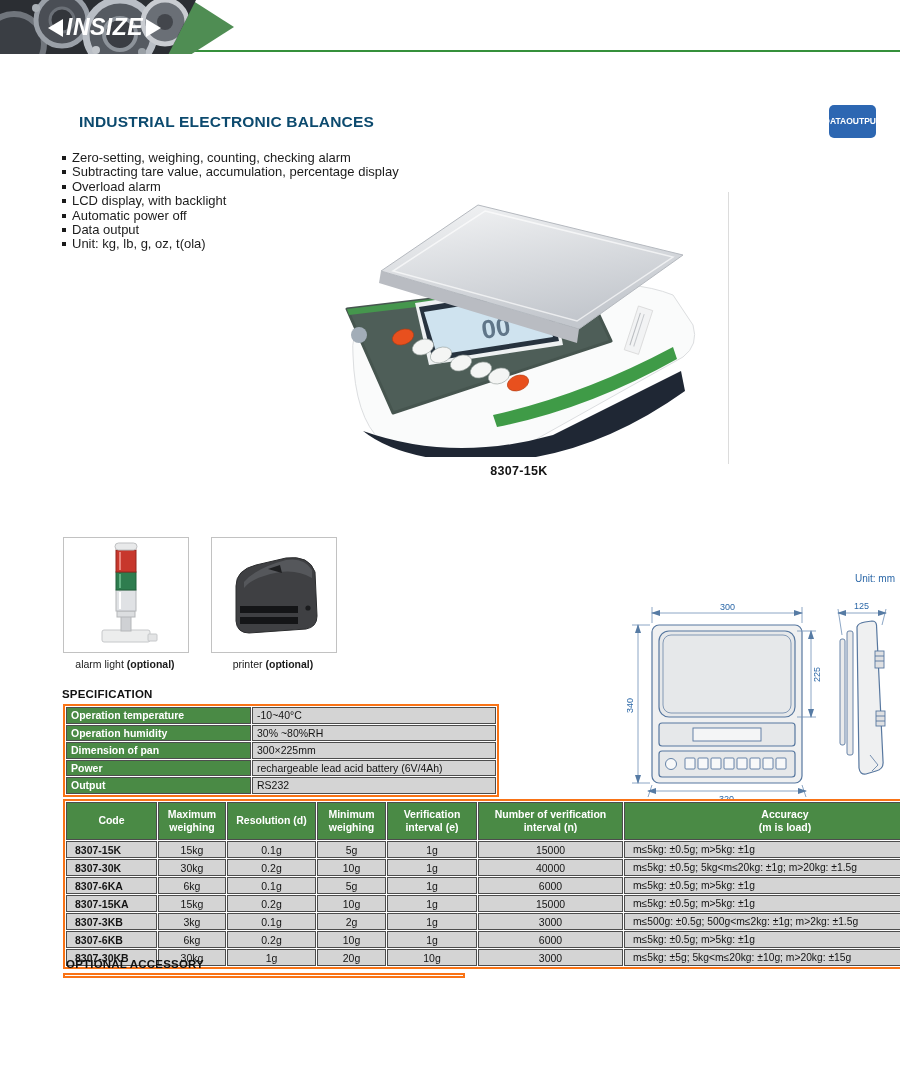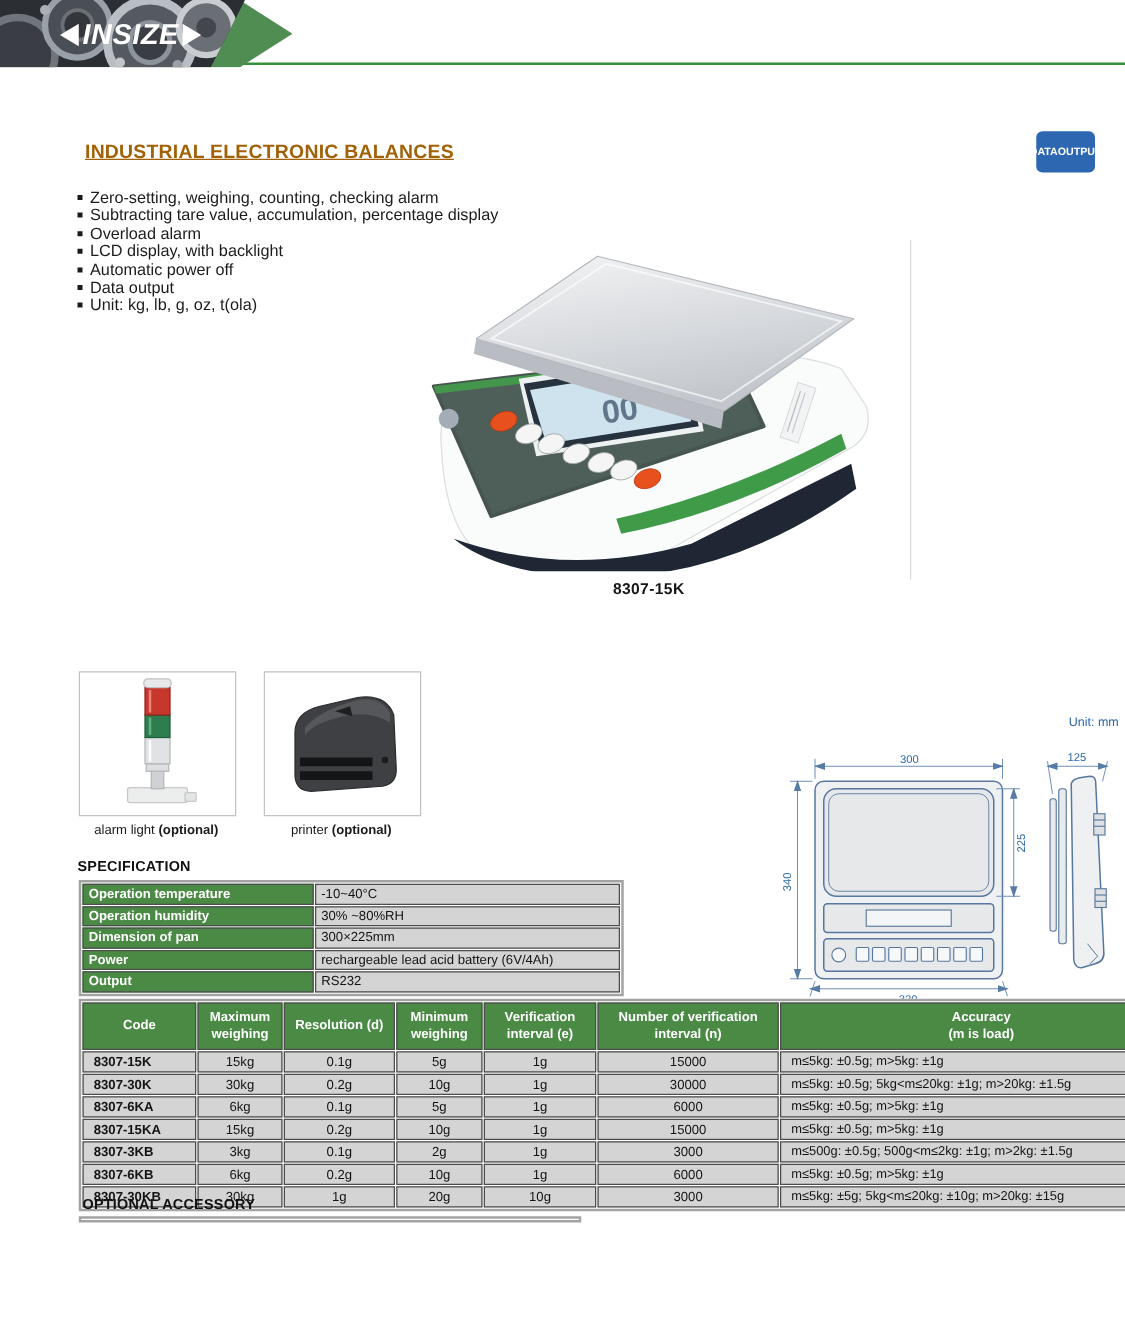--- a/index.html
+++ b/index.html
@@ -18,7 +18,7 @@
   .logo-text{color:#fff;font-size:23px;font-weight:900;font-style:italic;letter-spacing:.5px;}
 
   
-  .title{position:absolute;left:68px;top:103px;font-size:15.5px;font-weight:bold;letter-spacing:.2px;color:#a16207;text-decoration:underline;}
+  .title{position:absolute;left:79px;top:103px;font-size:15.5px;font-weight:bold;letter-spacing:.2px;color:#0c4a6e;}
   .badge{position:absolute;left:829px;top:105px;width:47px;height:33px;background:#2d67b2;border-radius:5px;
          color:#fff;font-size:8.5px;font-weight:bold;display:flex;flex-direction:row;
          align-items:center;justify-content:center;line-height:1.4;text-align:center;}

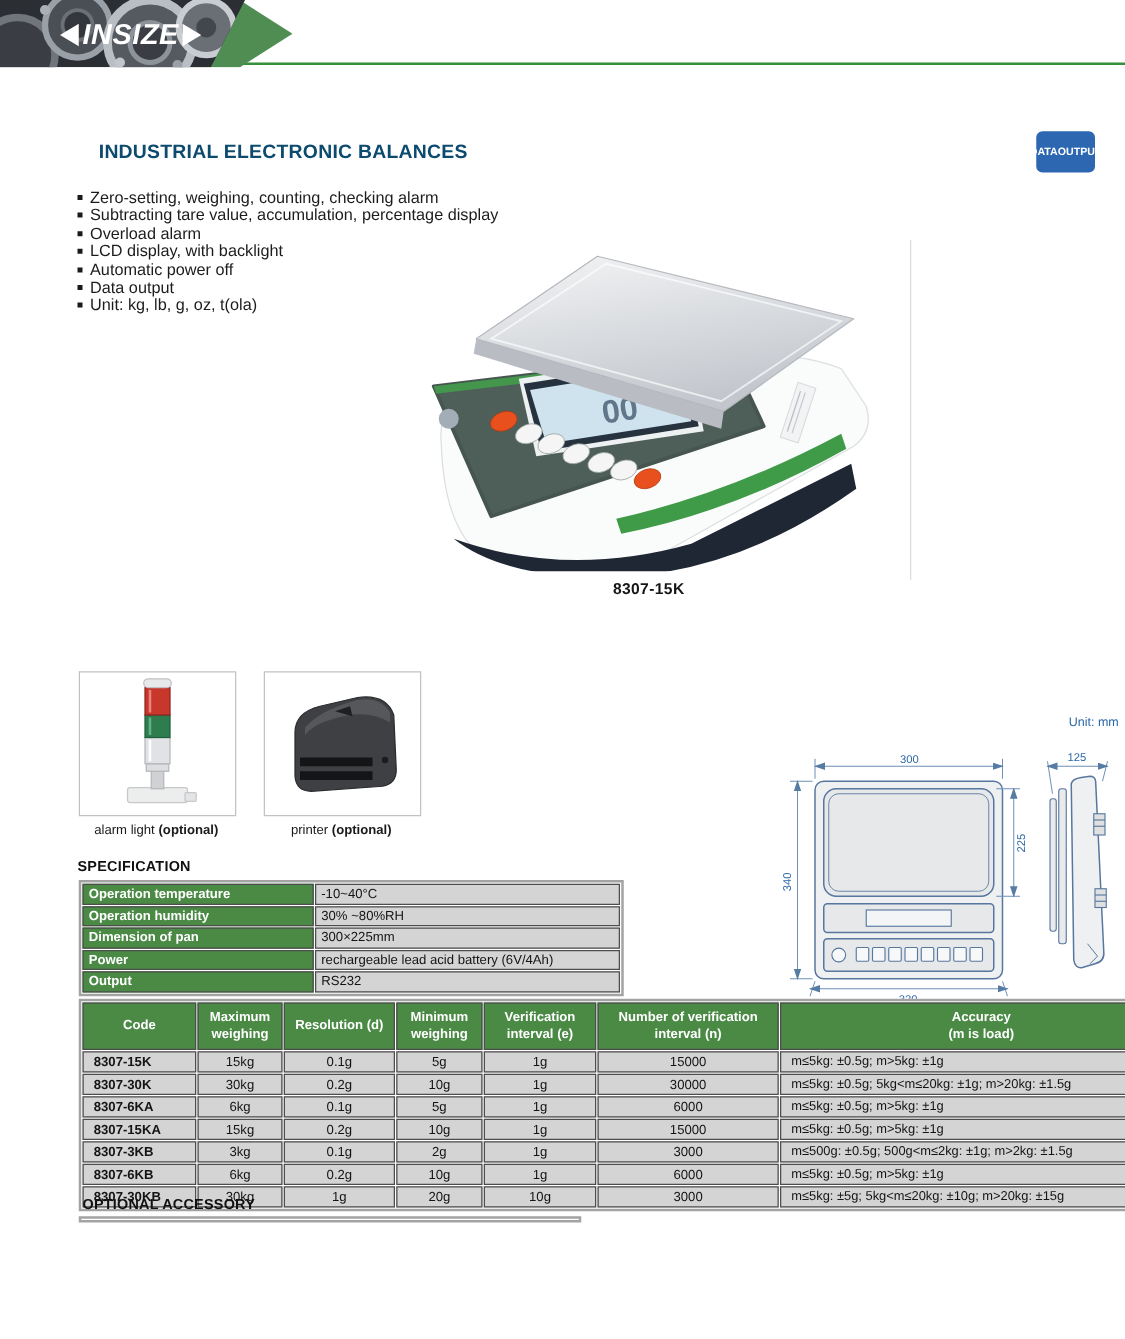--- a/index.html
+++ b/index.html
@@ -54,7 +54,7 @@
   .acc-heading{left:66px;top:958px;}
 
   table.cat{position:absolute;border-collapse:separate;border-spacing:1.5px;
-            background:#fff;border:2px solid #a3a3a3;table-layout:fixed;}
+            background:#fff;border:2px solid #f97316;table-layout:fixed;}
   table.cat th,table.cat td{border:1px solid #4d4d4d;font-size:10.5px;padding:1px 4px;}
   th.gcell{background:#4a8a45;color:#fff;text-align:left;font-weight:bold;padding-left:8px;font-size:11px;}
   td.vcell{background:#d4d4d4;color:#141414;text-align:left;padding-left:9px;font-size:11px;margin-top:10px;}

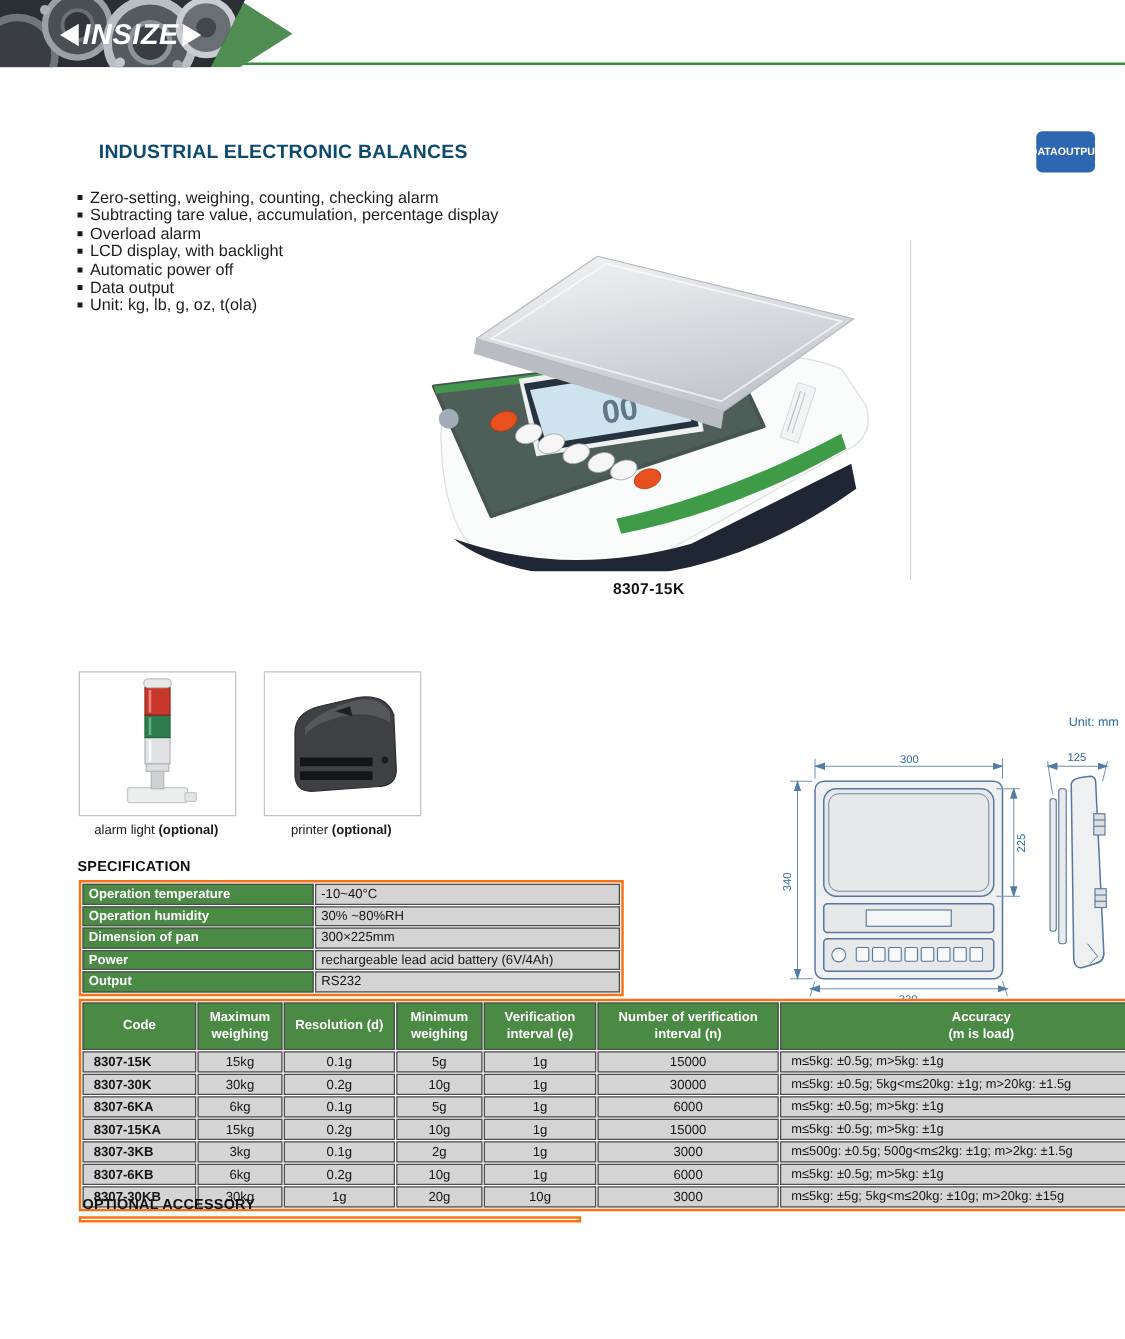--- a/index.html
+++ b/index.html
@@ -329,7 +329,7 @@
           <td class="c2">0.2g</td>
           <td class="c3">10g</td>
           <td class="c4">1g</td>
-          <td class="c5">30000</td>
+          <td class="c5">40000</td>
           <td class="c6">m≤5kg: ±0.5g; 5kg&lt;m≤20kg: ±1g; m&gt;20kg: ±1.5g</td>
         </tr>
         <tr>

